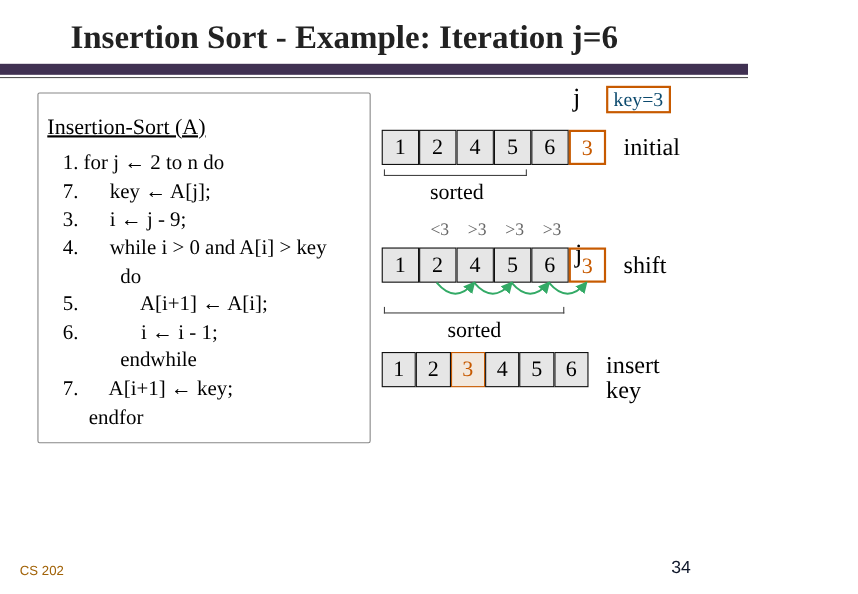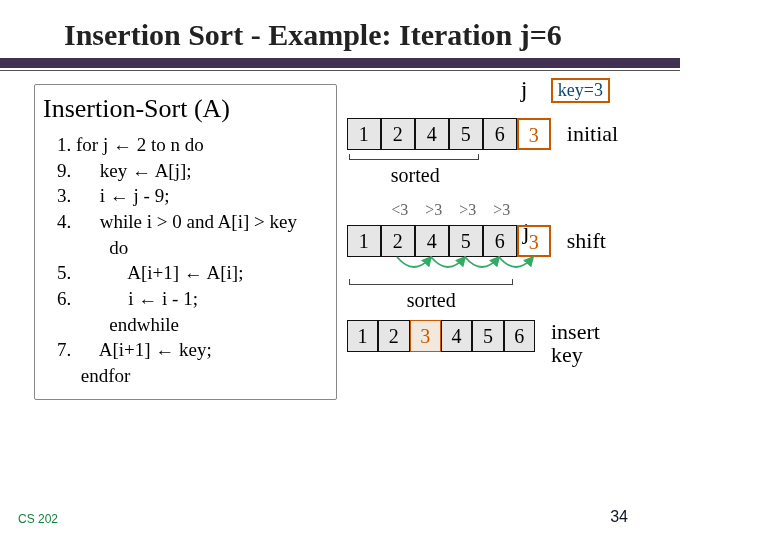--- a/index.html
+++ b/index.html
@@ -53,8 +53,9 @@
     line-height: 1.35;
   }
   .algo-head {
-    font-size: 26px;
-    margin: 2px 0 6px 0;
+    text-decoration: underline;
+    font-size: 20px;
+    margin: 14px 0 6px 0;
   }
   .code {
     padding-left: 14px;

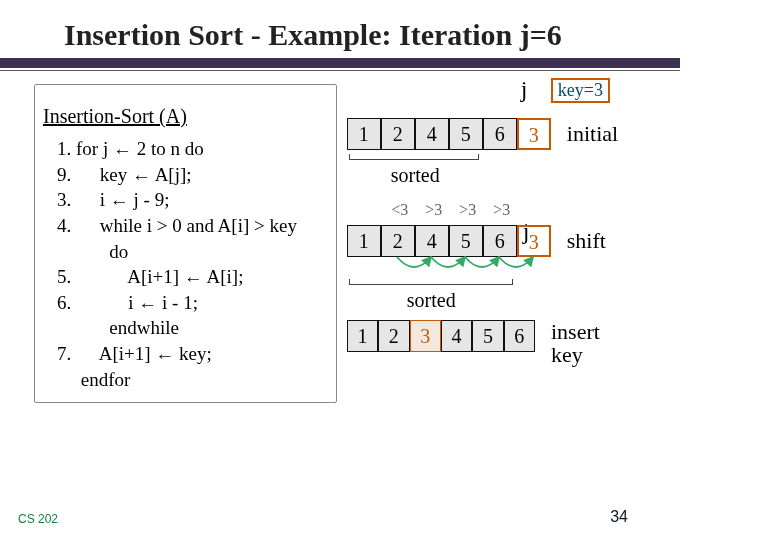--- a/index.html
+++ b/index.html
@@ -156,7 +156,7 @@
       <div class="algo-head">Insertion-Sort (A)</div>
       <div class="code">
         <div>1. for j ← 2 to n do</div>
-        <div>9.      key ← A[j];</div>
+        <div>7.      key ← A[j];</div>
         <div>3.      i ← j - 9;</div>
         <div>4.      while i &gt; 0 and A[i] &gt; key</div>
         <div>           do</div>

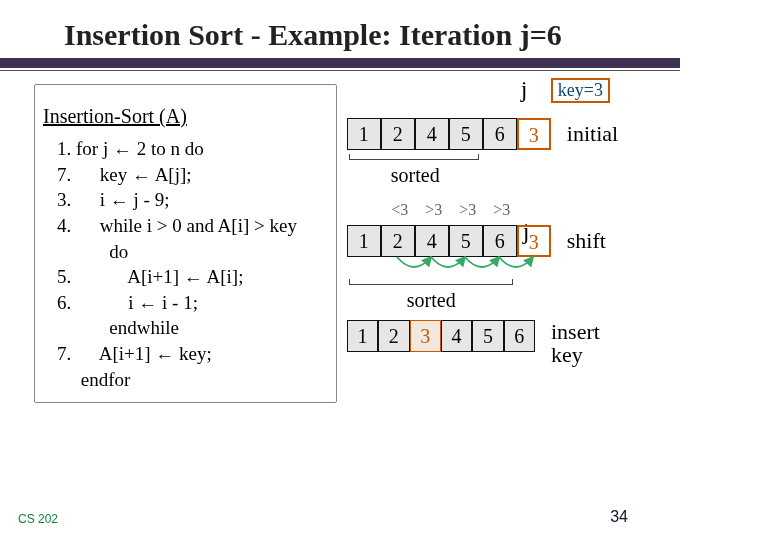--- a/index.html
+++ b/index.html
@@ -118,7 +118,7 @@
     left: 18px;
     bottom: 14px;
     font-size: 12px;
-    color: #15803d;
+    color: #a16207;
     font-family: Arial, sans-serif;
   }
   .footer-right {

